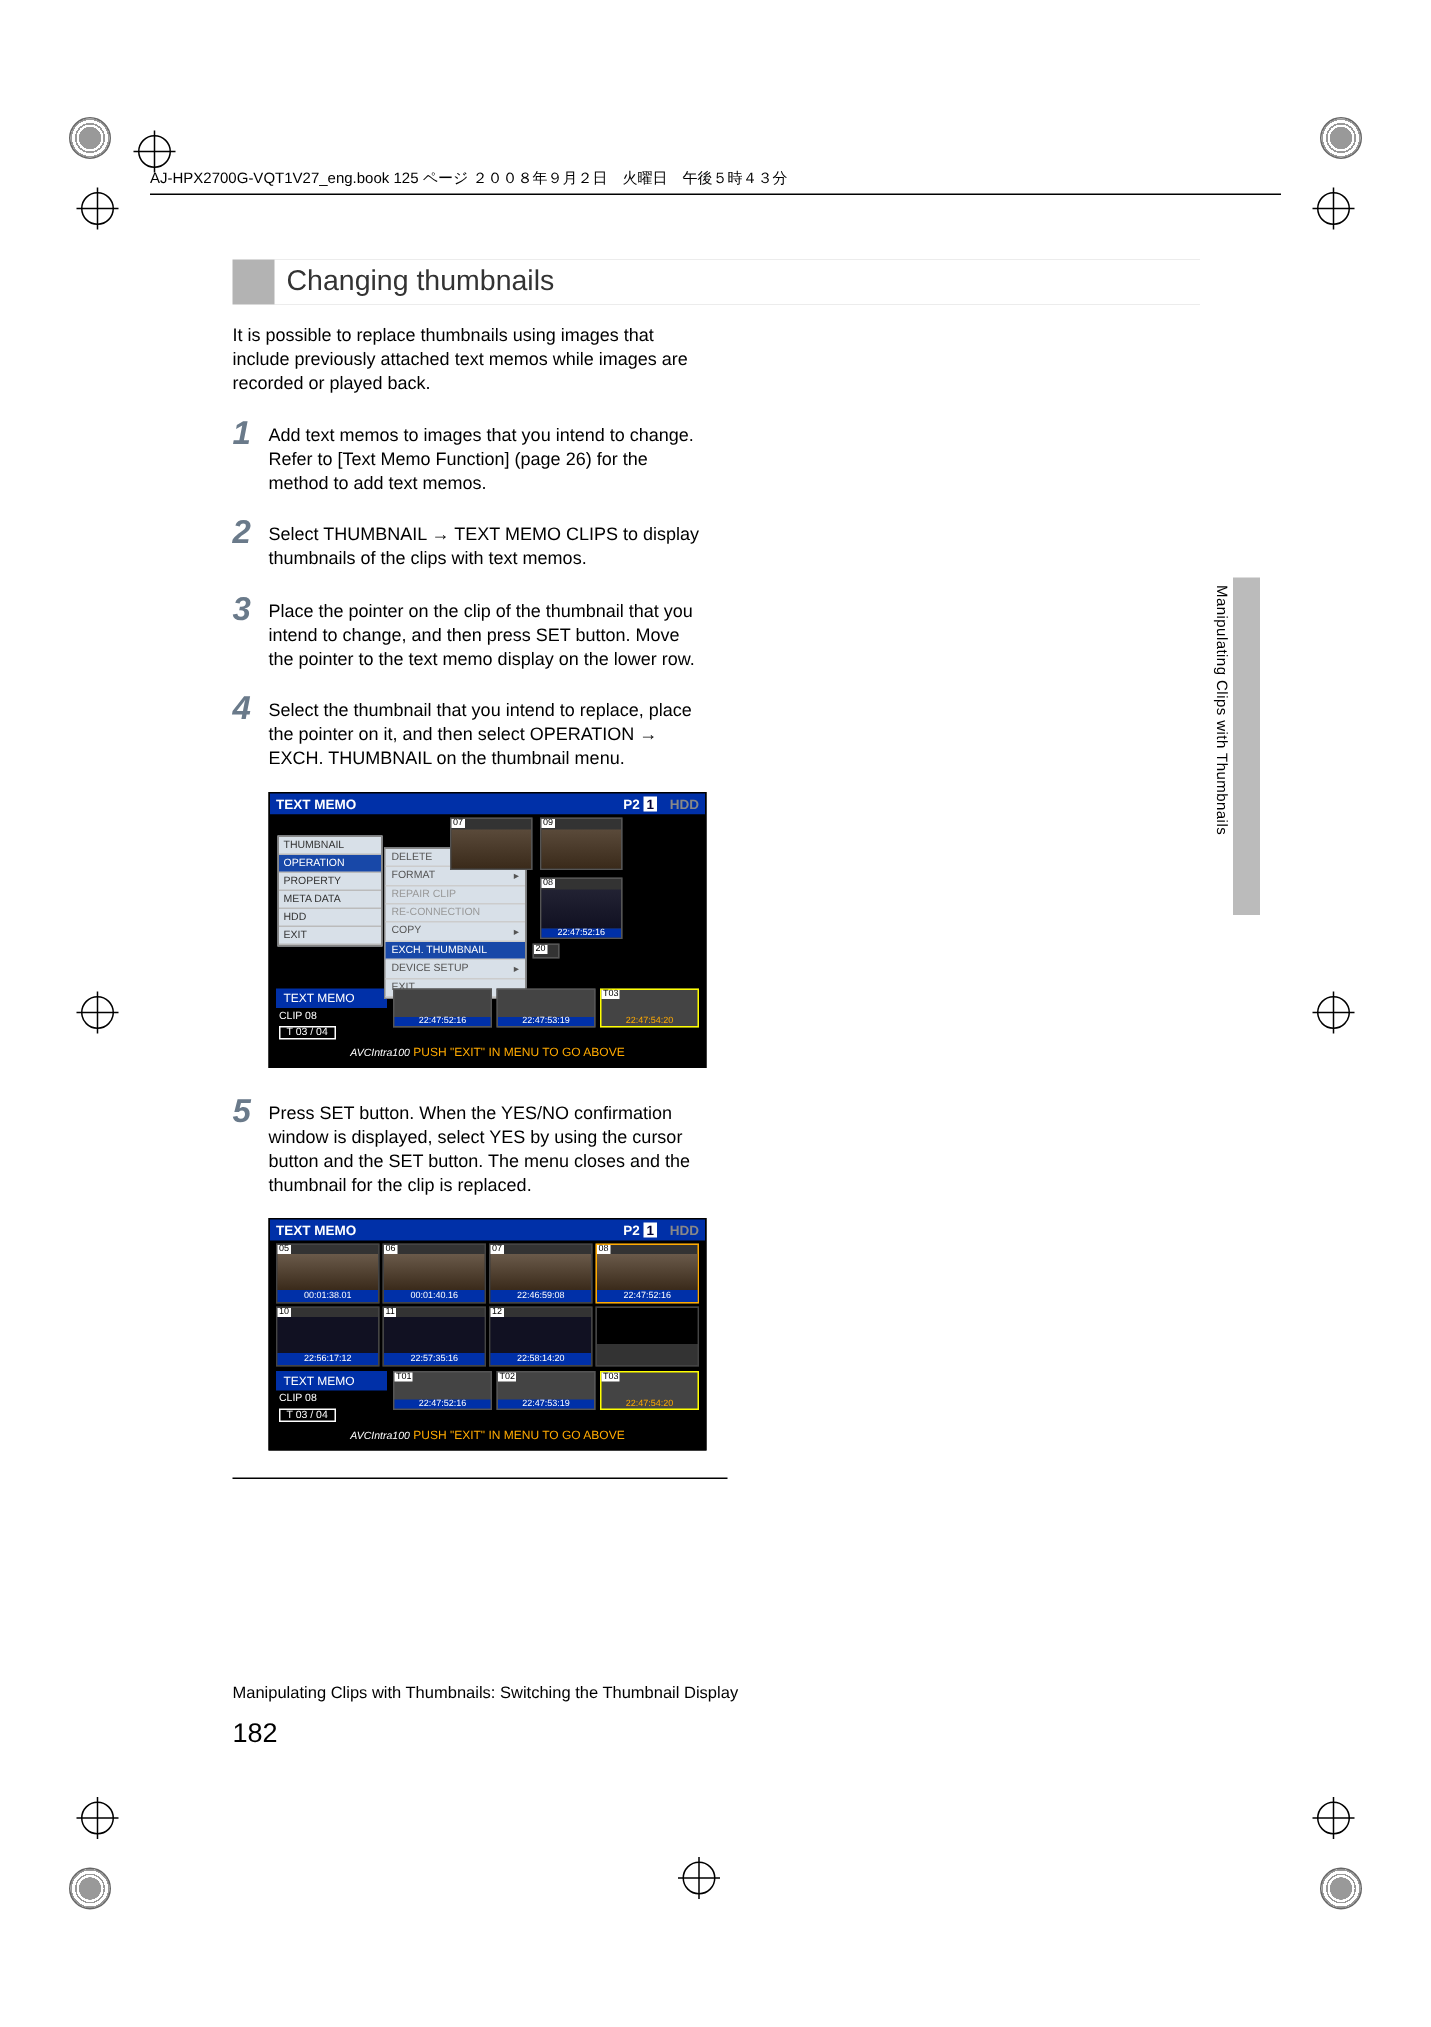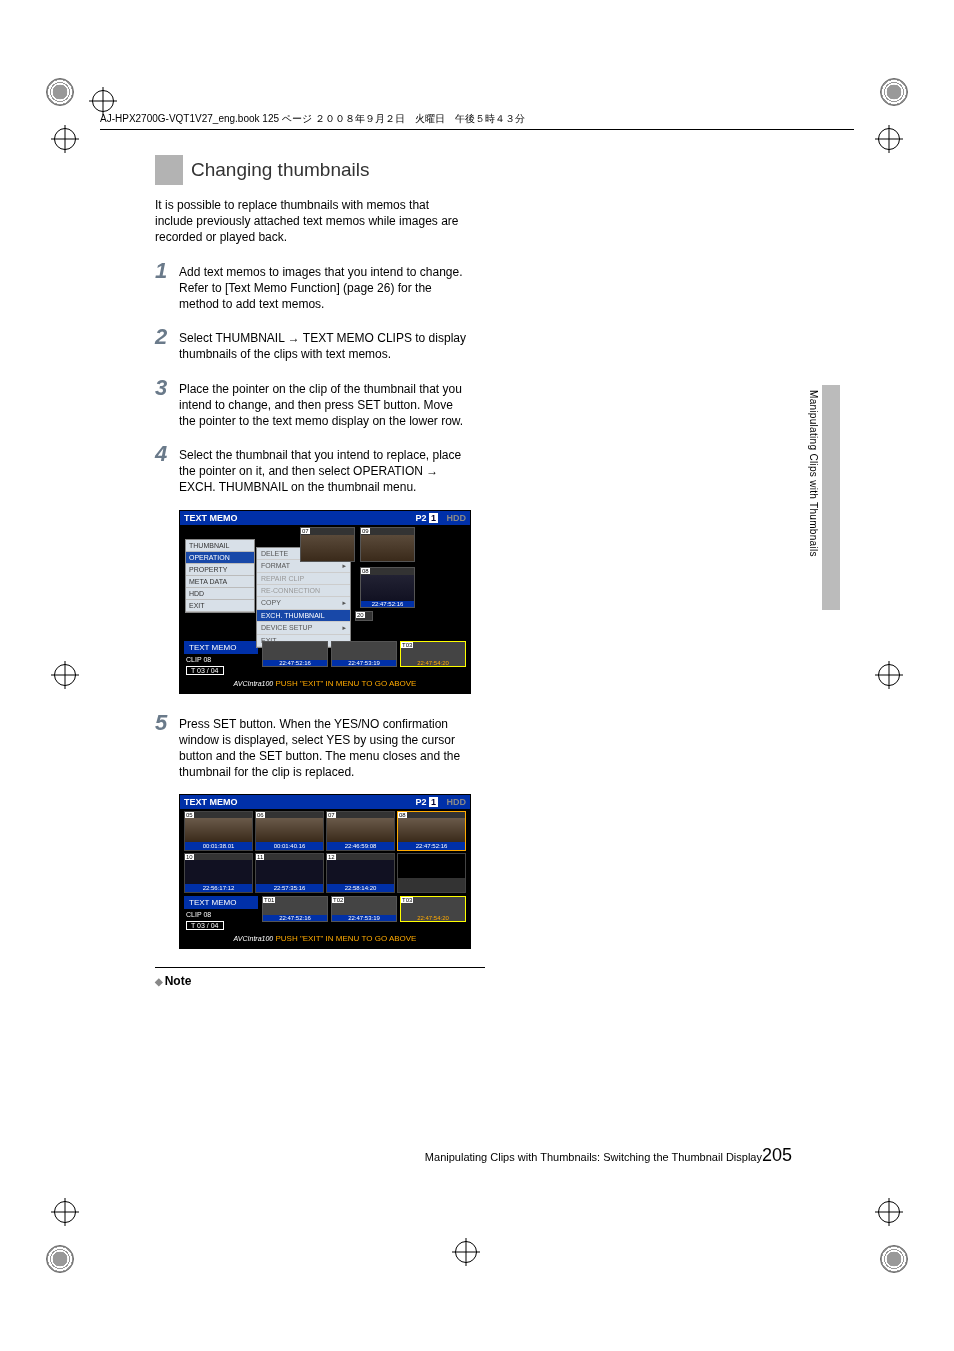--- a/index.html
+++ b/index.html
@@ -40,7 +40,7 @@
   .top-header-line .line { border-top: 1px solid #000; margin-top: 3px; }
   .page {
     position: absolute;
-    top: 155px;
+    top: 173px;
     left: 155px;
     width: 645px;
   }

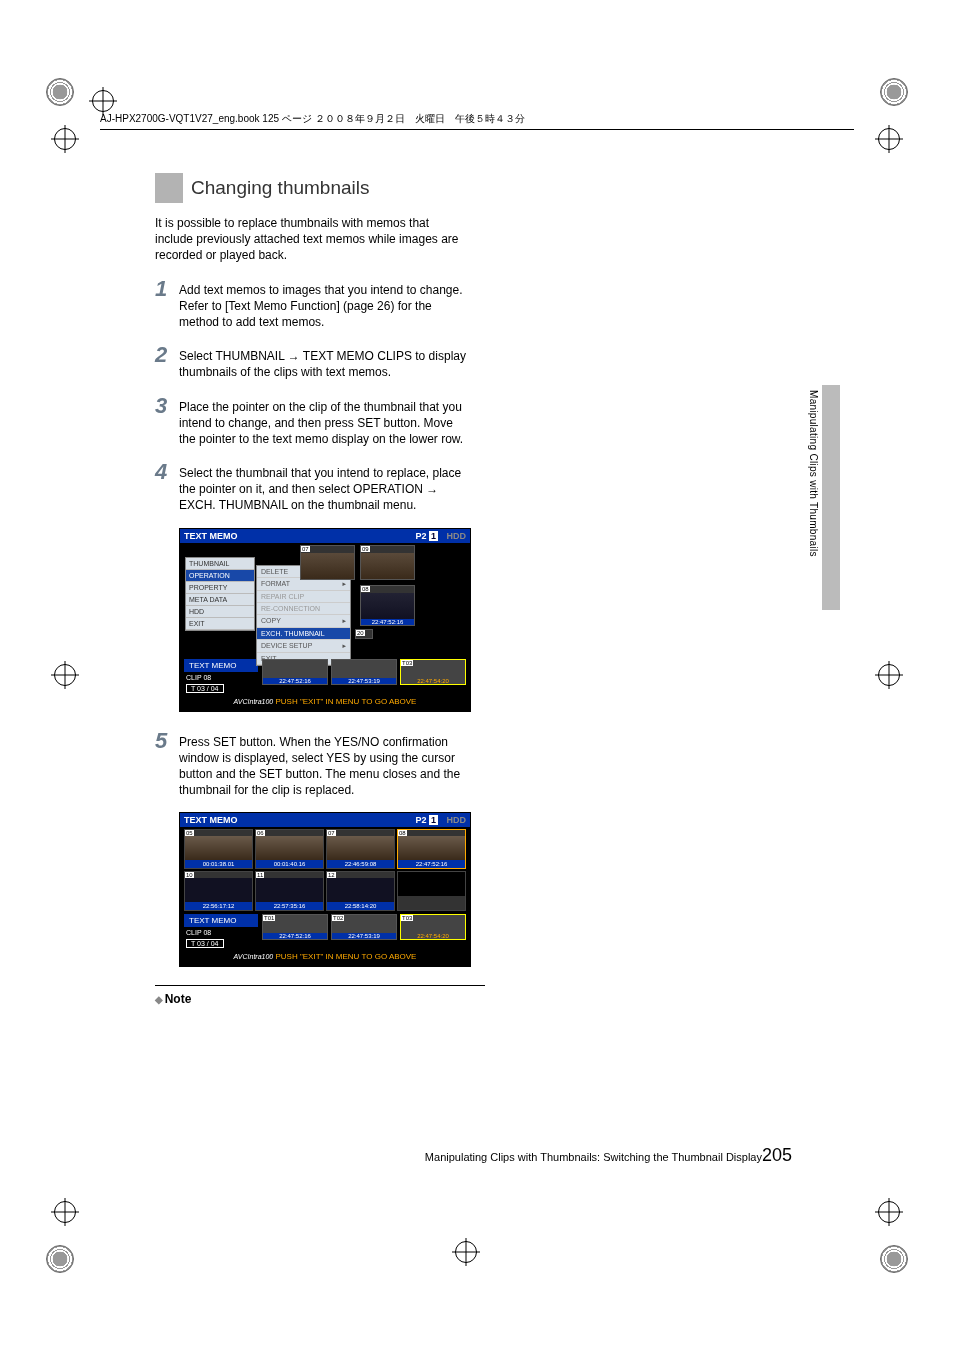--- a/index.html
+++ b/index.html
@@ -223,7 +223,7 @@
     <div class="section-title-inner">Changing thumbnails</div>
   </div>
 
-  <div class="intro">It is possible to replace thumbnails with memos that include previously attached text memos while images are recorded or played back.</div>
+  <div class="intro">It is possible to replace thumbnails using images that include previously attached text memos while images are recorded or played back.</div>
 
   <div class="steps">
     <div class="step">

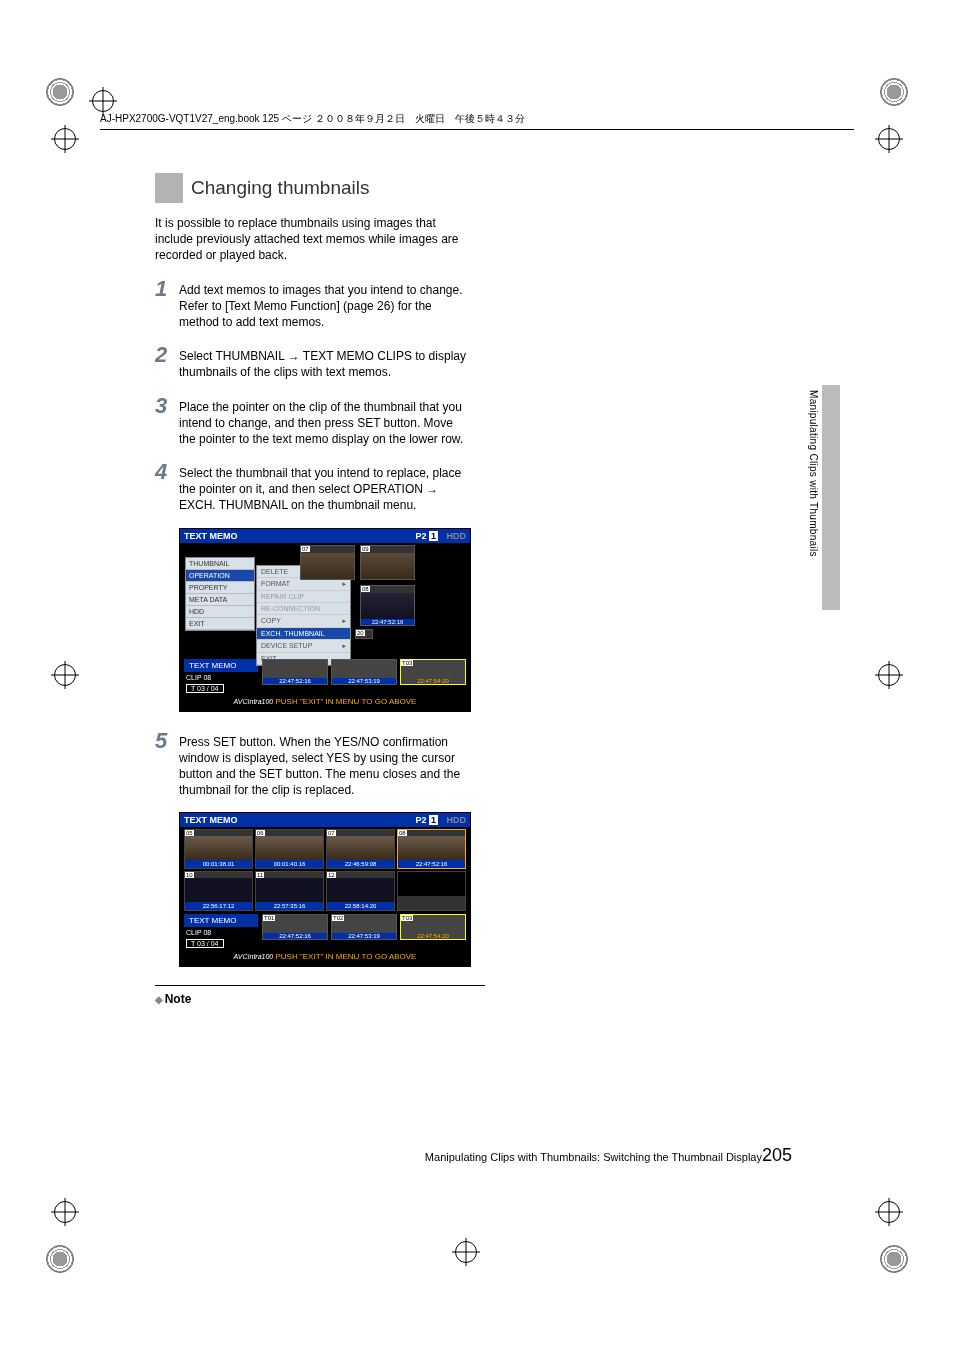--- a/index.html
+++ b/index.html
@@ -389,7 +389,6 @@
   </div>
 
   <hr class="note-hr">
-  <div class="note-head">Note</div>
 </div>
 
 <div class="side-tab">

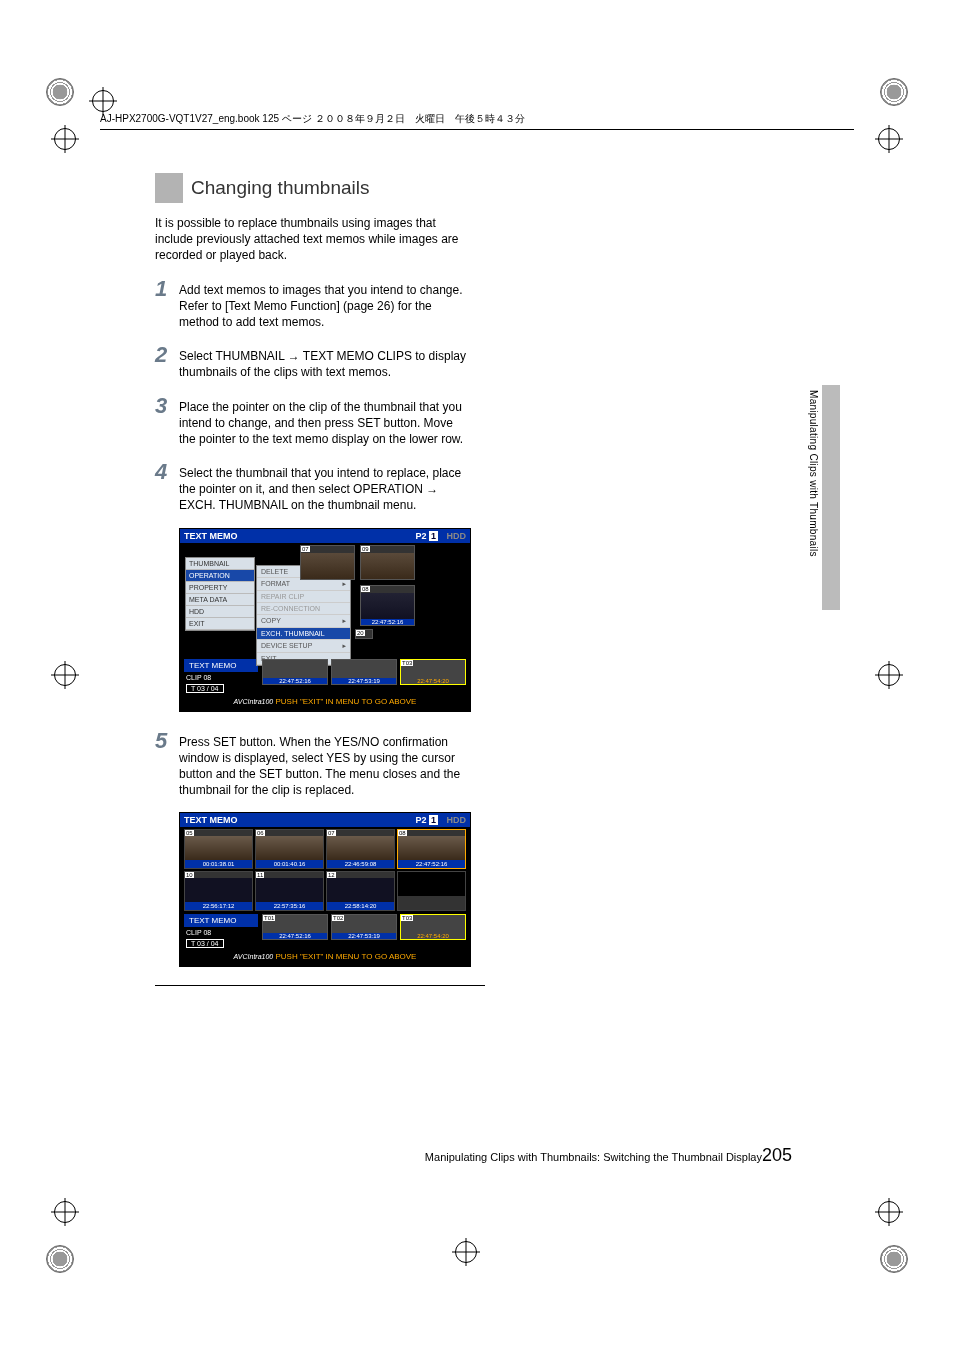--- a/index.html
+++ b/index.html
@@ -167,9 +167,10 @@
     right: 162px;
     left: 155px;
     display: flex;
-    justify-content: flex-end;
     align-items: baseline;
     font-size: 11px;
+    gap: 10px;
+    flex-direction: column;
   }
   .footer .pn { font-size: 18px; }
 </style>

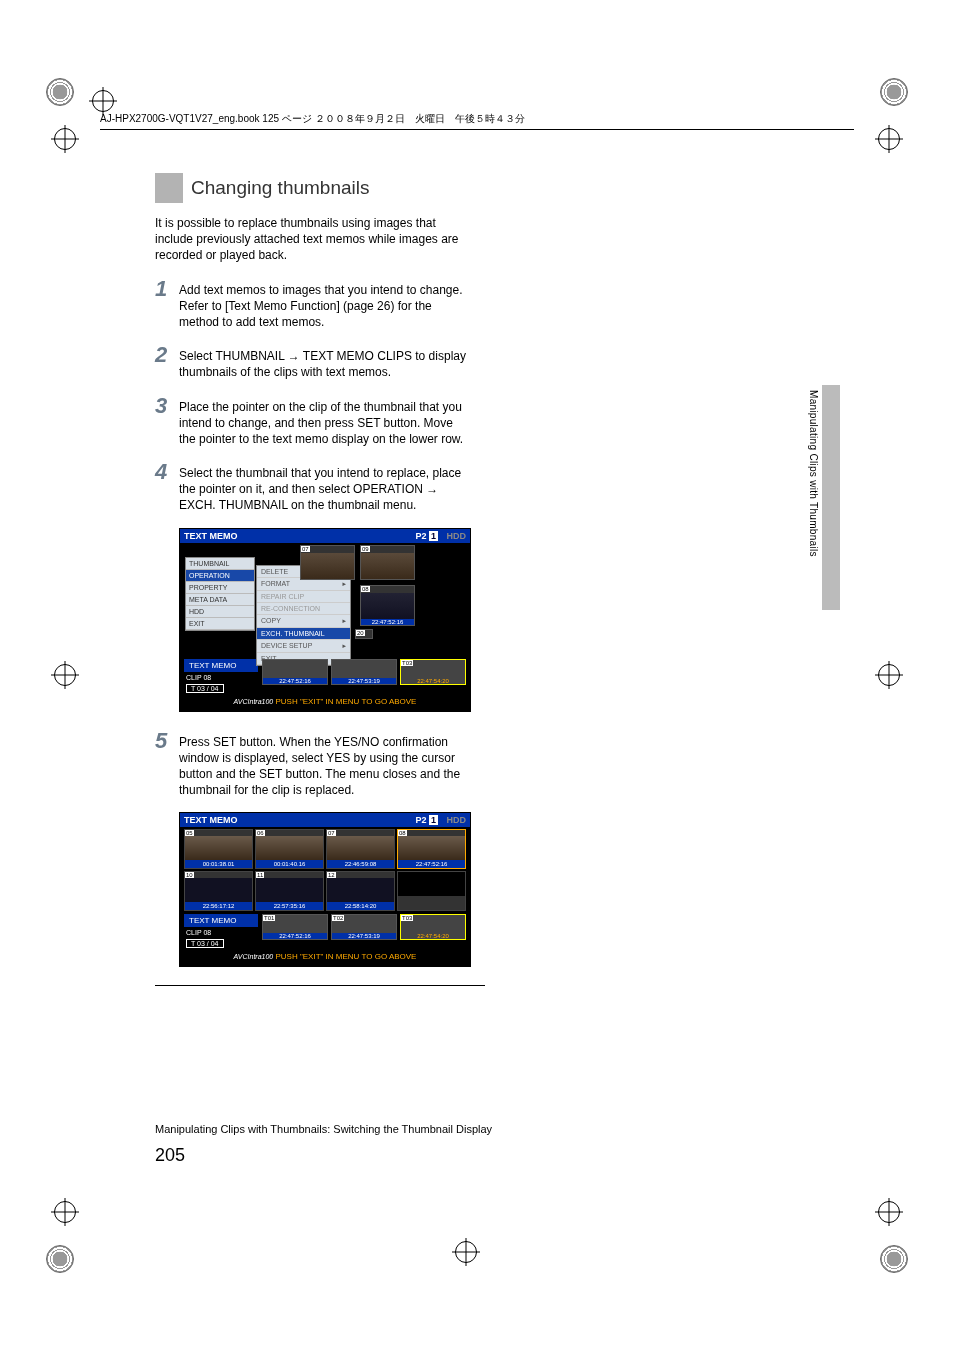--- a/index.html
+++ b/index.html
@@ -399,7 +399,7 @@
 
 <div class="footer">
   <span>Manipulating Clips with Thumbnails: Switching the Thumbnail Display</span>
-  <span class="pn">205</span>
+  <span class="pn">182</span>
 </div>
 
 </body></html>

